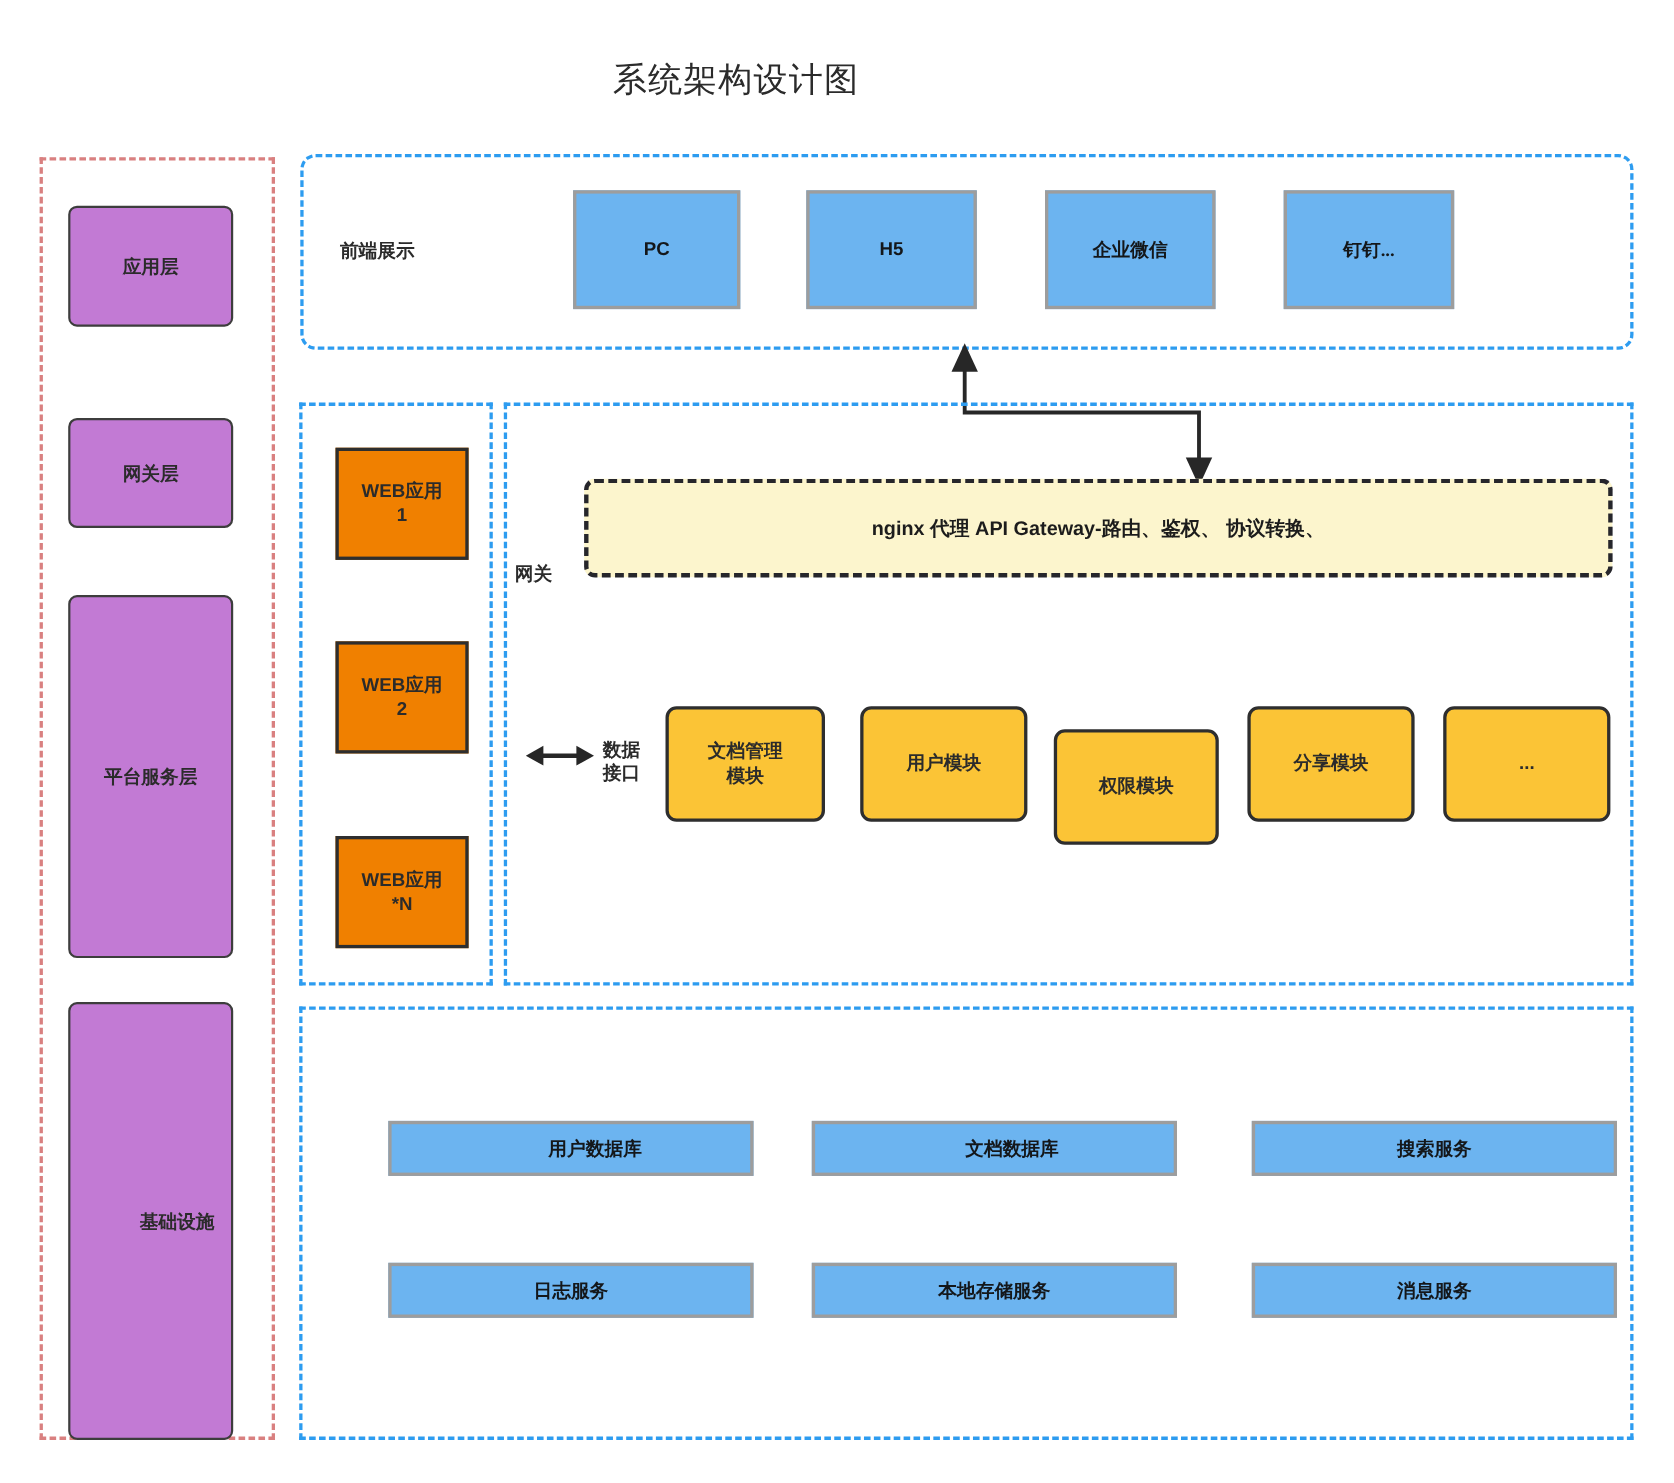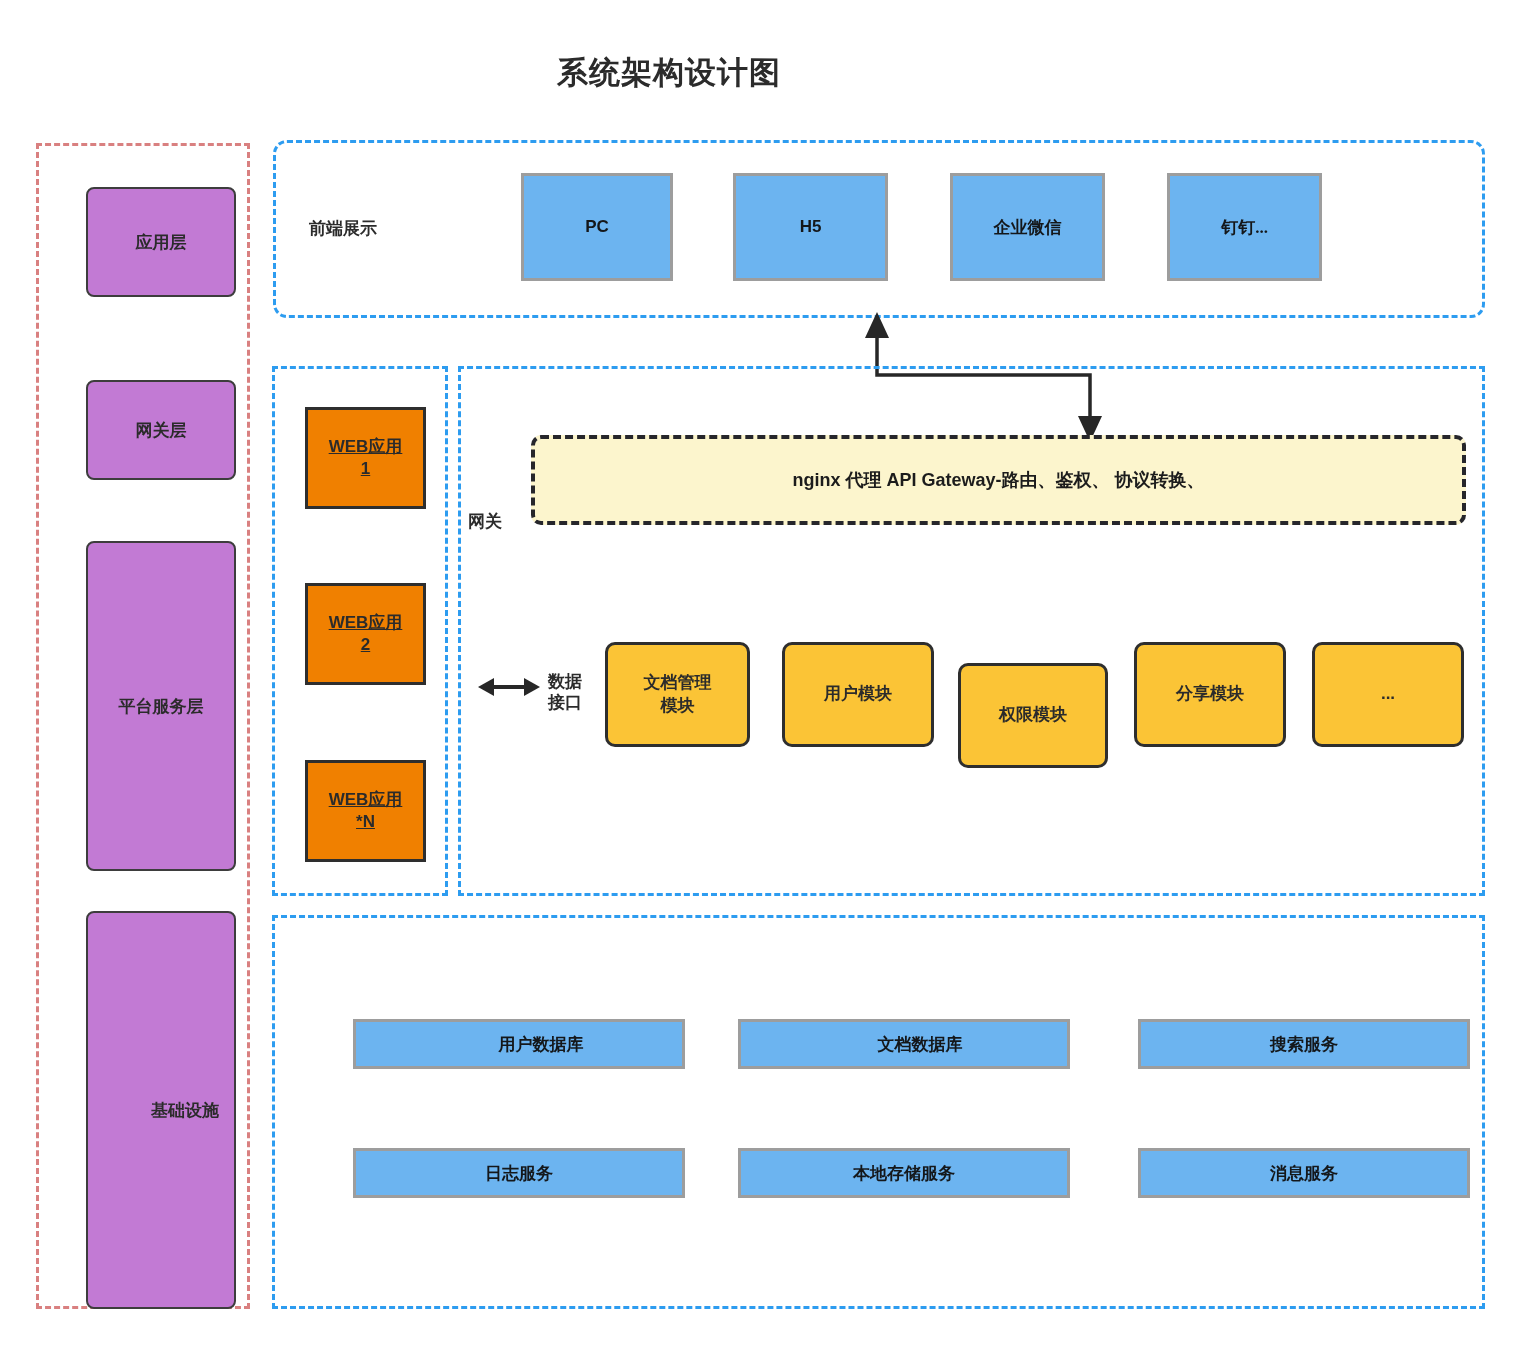--- a/index.html
+++ b/index.html
@@ -27,7 +27,7 @@
     width: 1338px;
     text-align: center;
     font-size: 31px;
-    font-weight: bold;
+    font-weight: normal;
     color: #2b2b2b;
     letter-spacing: 1px;
   }

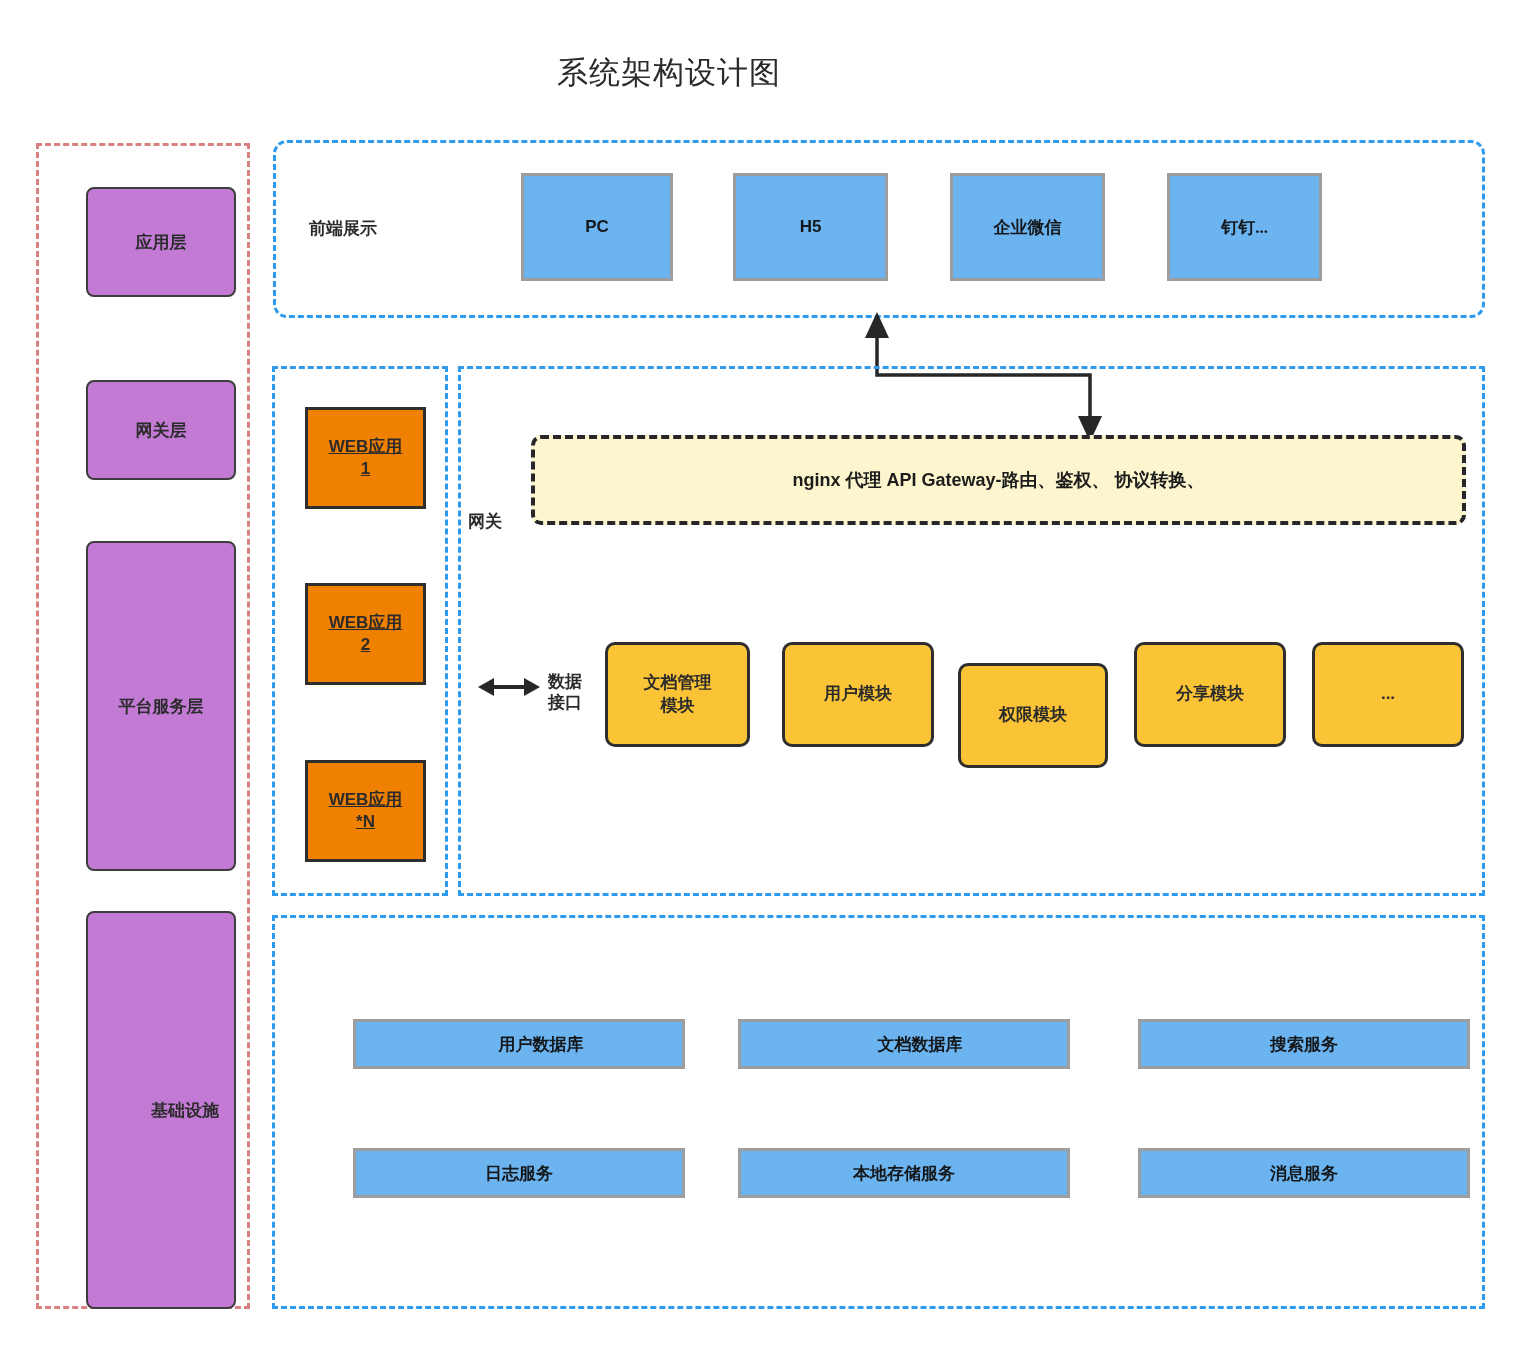--- a/index.html
+++ b/index.html
@@ -55,7 +55,6 @@
     font-weight: bold;
     color: #2b2b2b;
     text-align: center;
-    margin-left: 24px;
   }
 
   

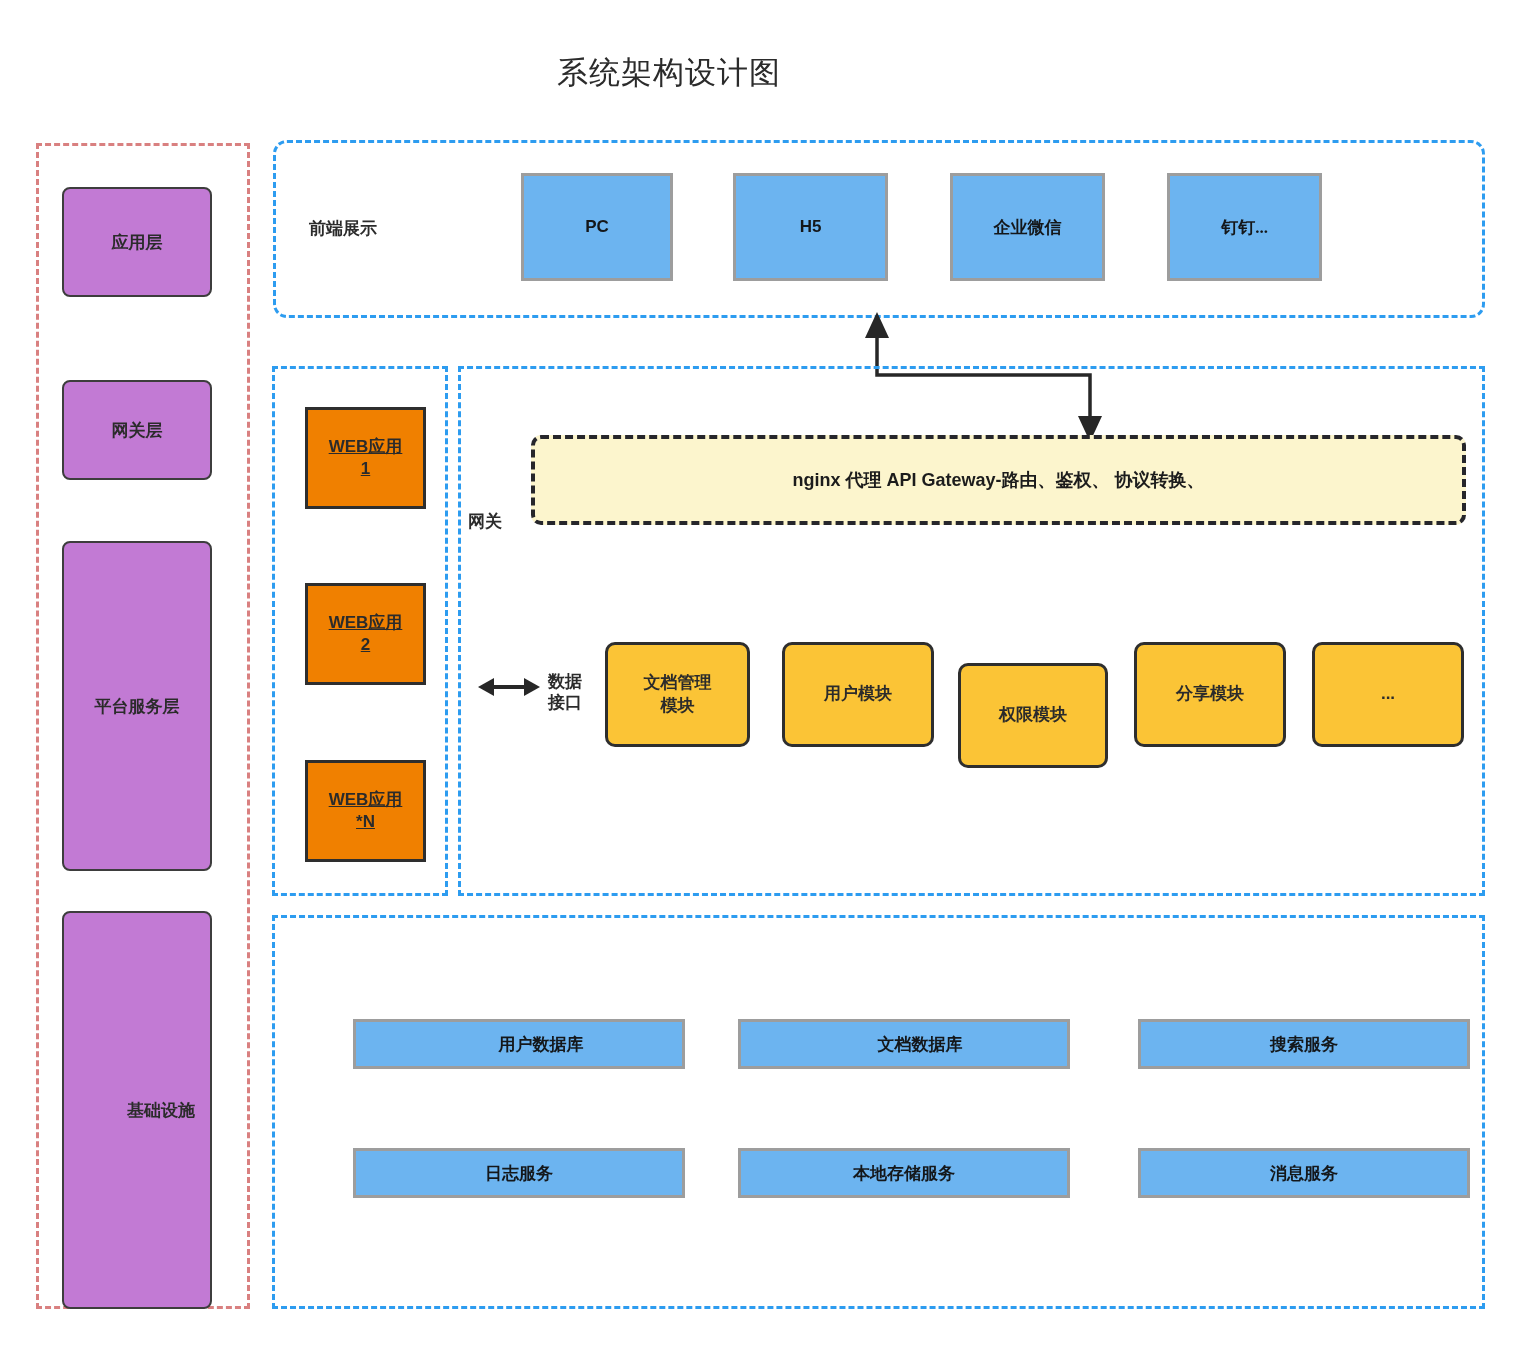--- a/index.html
+++ b/index.html
@@ -107,7 +107,6 @@
     text-align: center;
     line-height: 1.3;
     white-space: pre-line;
-    text-decoration: underline;
   }
 
   

